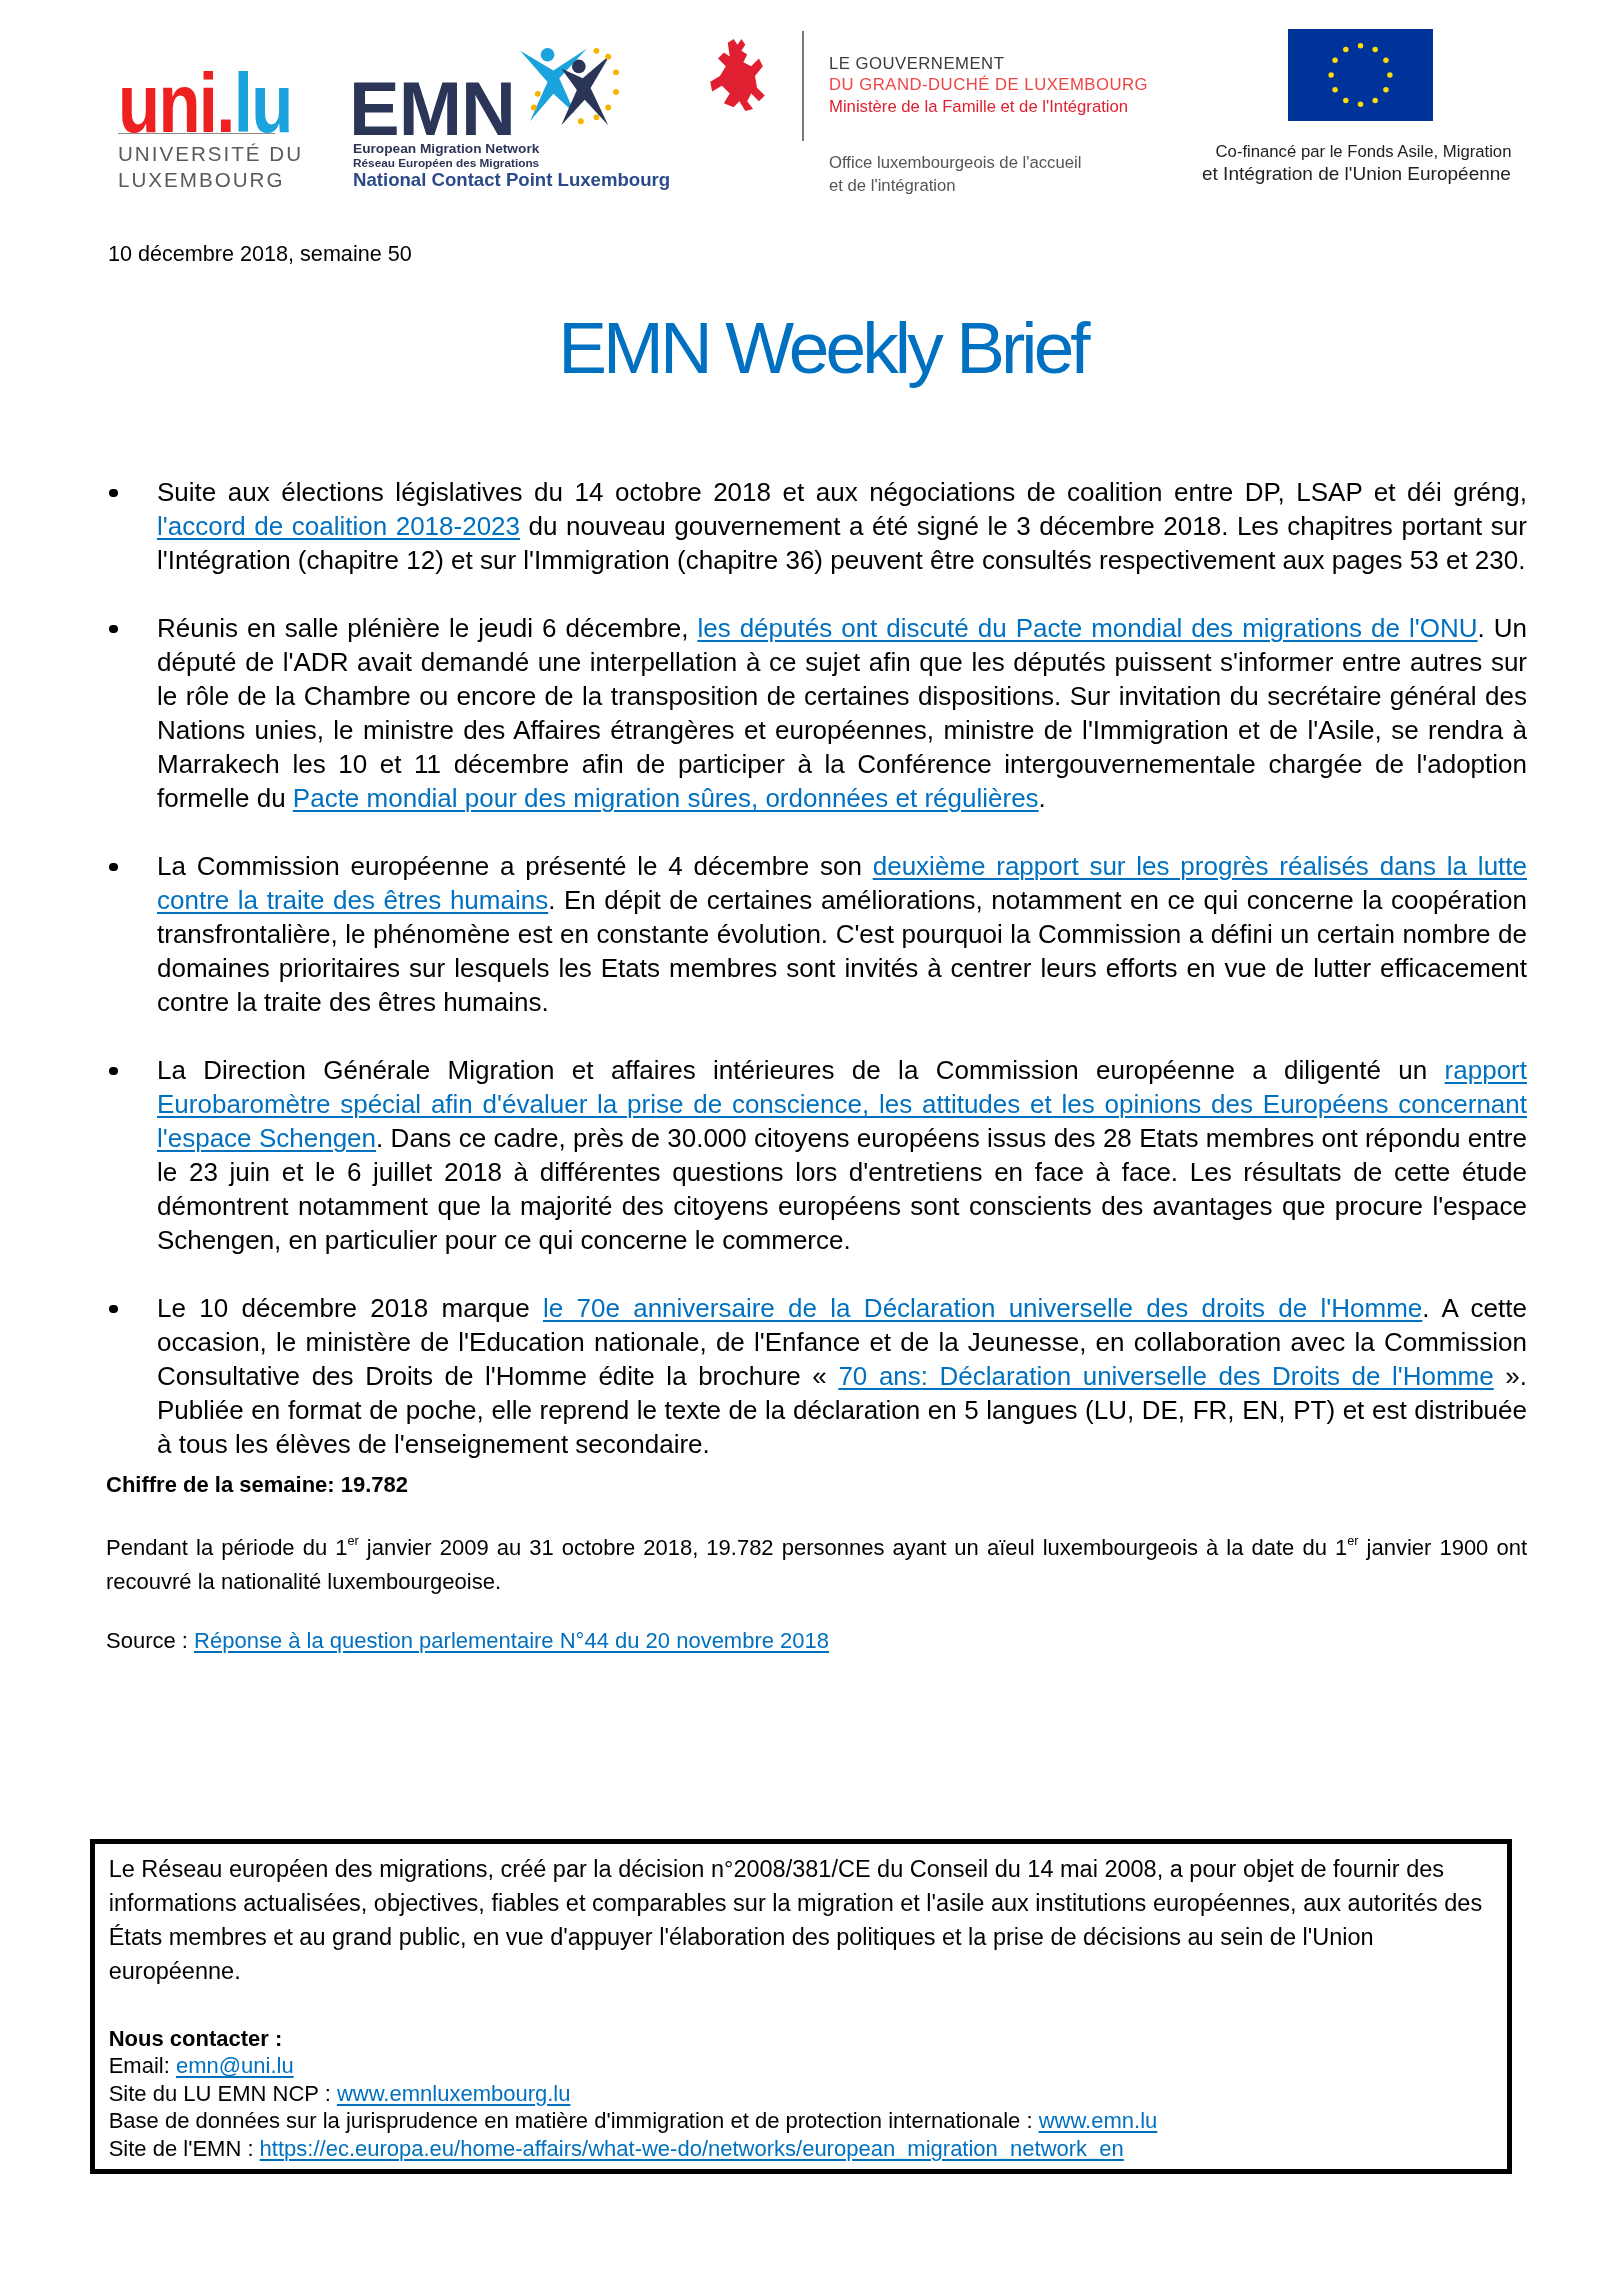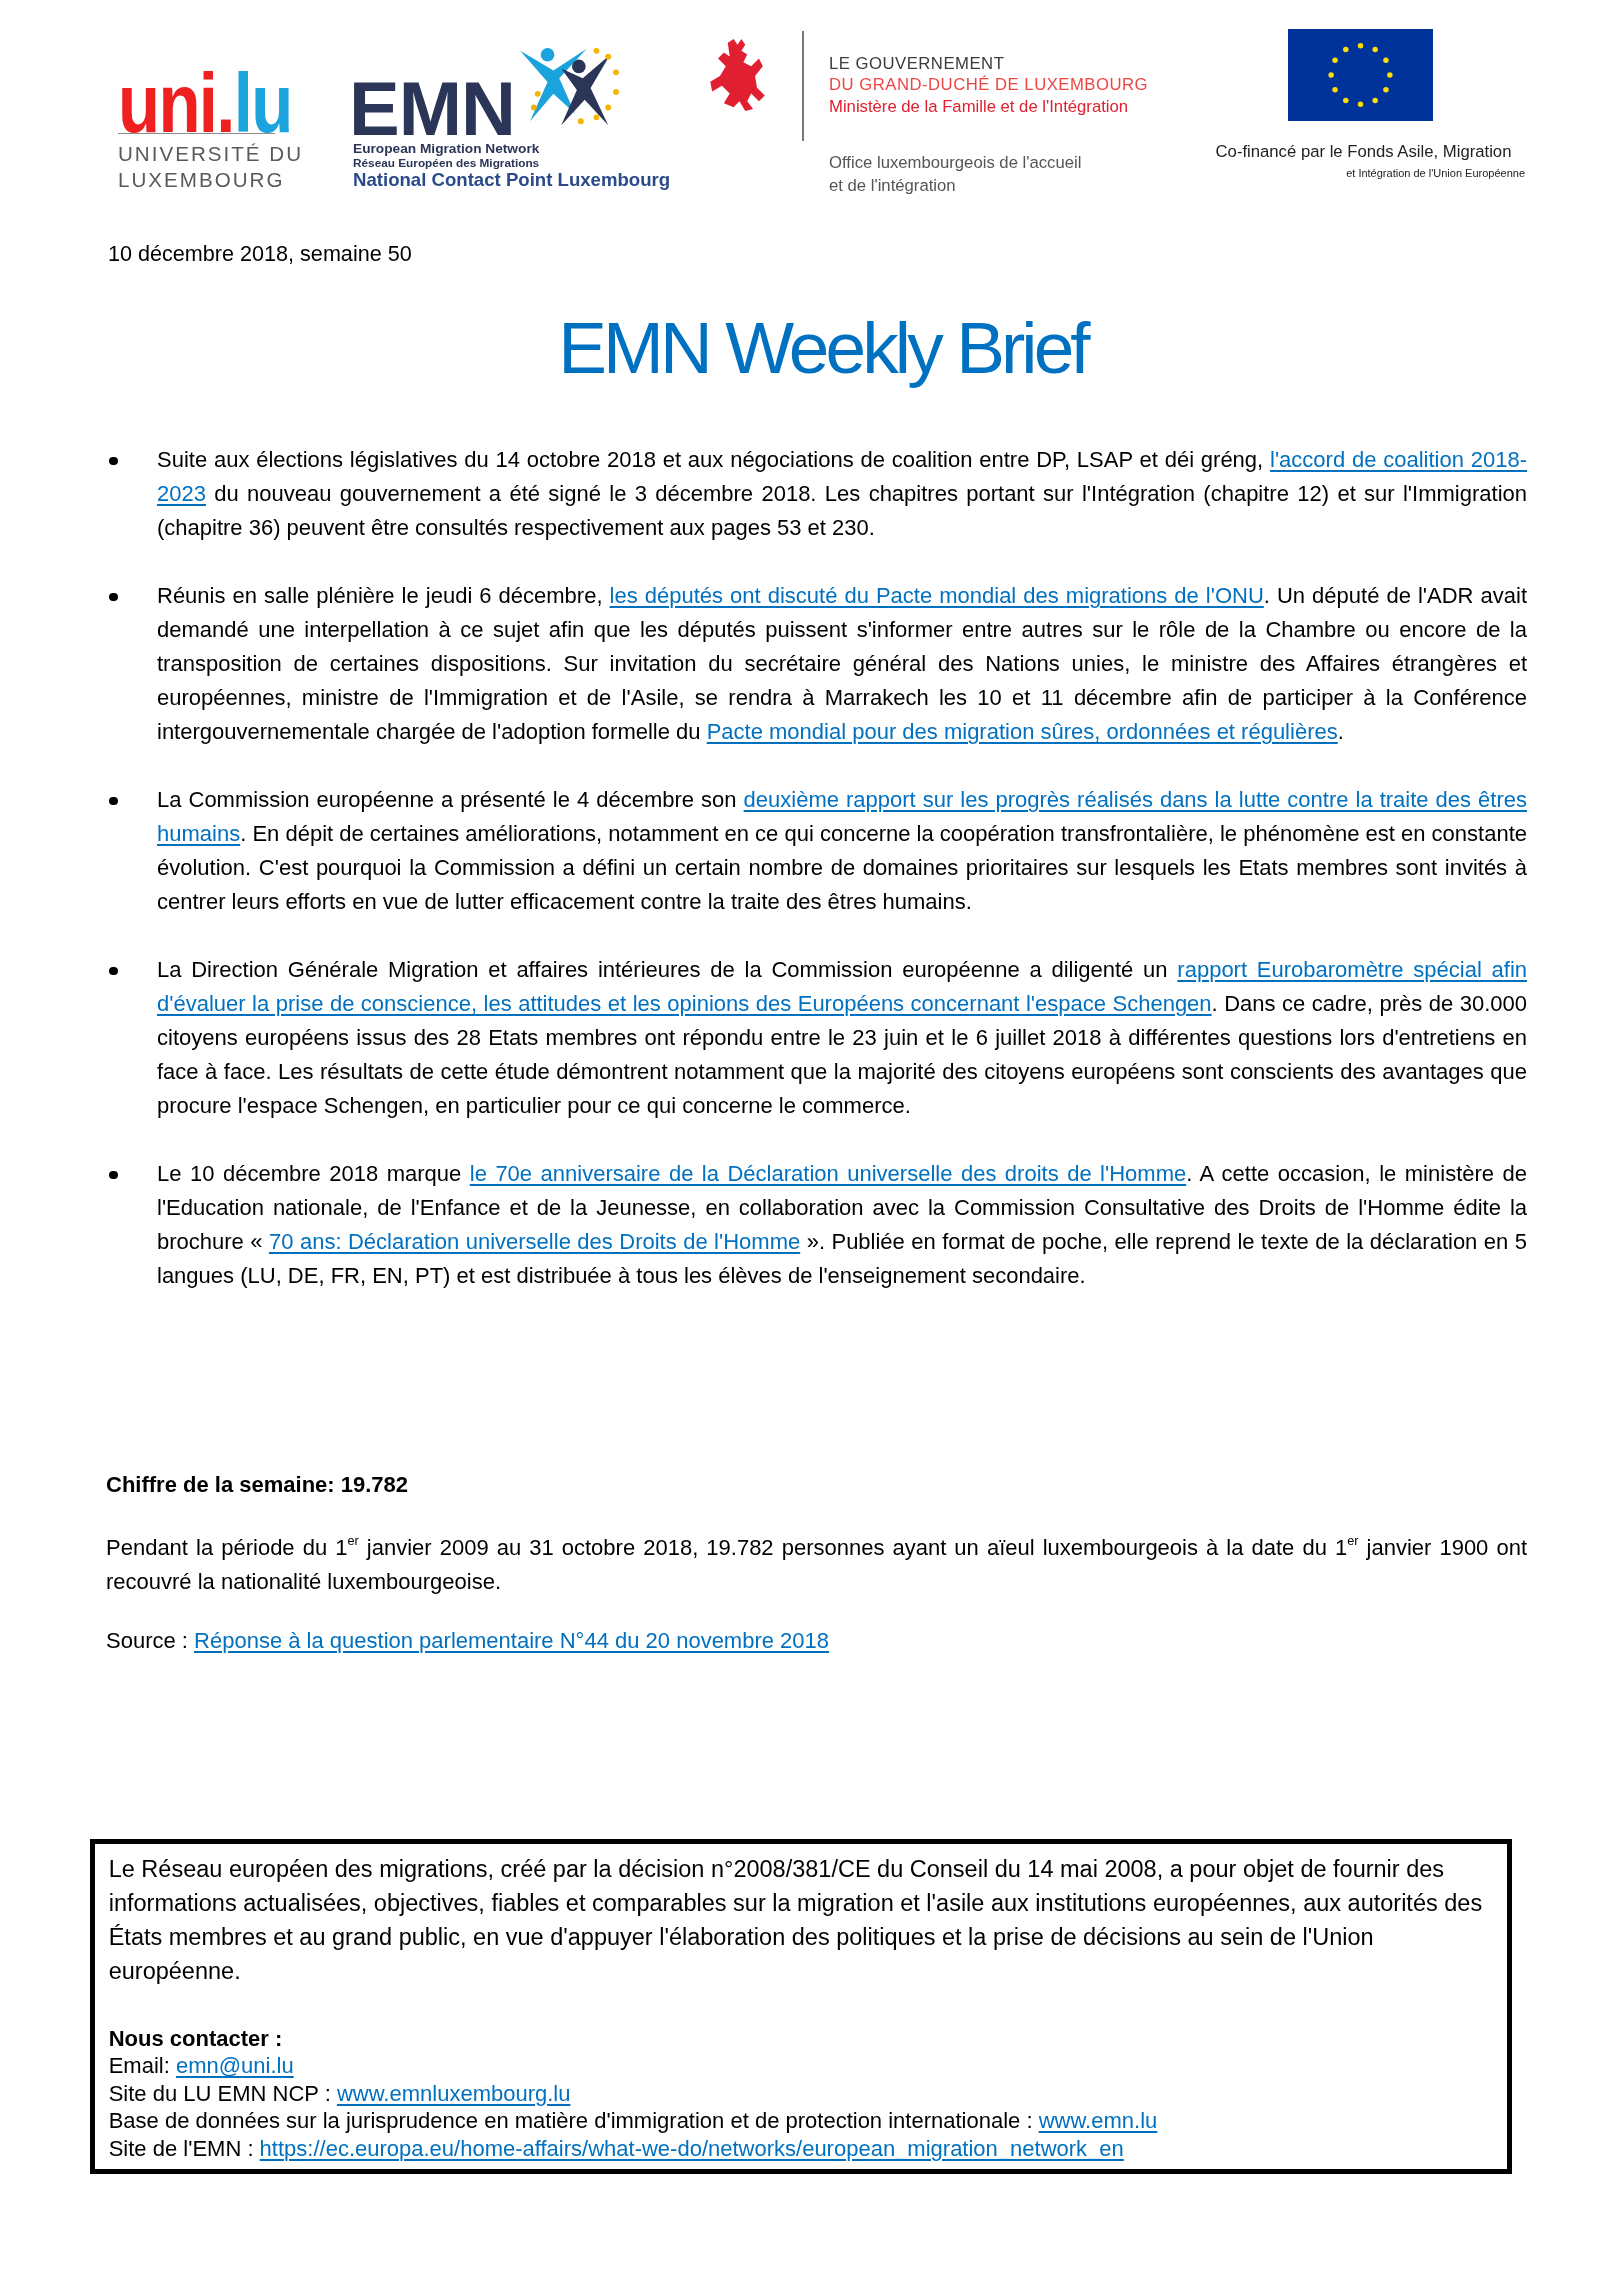--- a/index.html
+++ b/index.html
@@ -31,7 +31,7 @@
 
   .eu-flag { left: 1288px; top: 29px; width: 145px; height: 92px; background: #003399; }
   .eu-cap1 { left: 1202px; top: 141px; width: 323px; text-align: center; font-size: 16.7px; color: #222; line-height: 21.6px; }
-  .eu-cap2 { left: 1202px; top: 163px; width: 323px; text-align: right; font-size: 11px; color: #222; line-height: 21.6px; }
+  .eu-cap2 { left: 1202px; top: 163px; width: 323px; text-align: left; font-size: 19px; color: #222; line-height: 21.6px; }
 
   
   .date { left: 108px; top: 241px; font-size: 21.6px; line-height: 25.5px; }

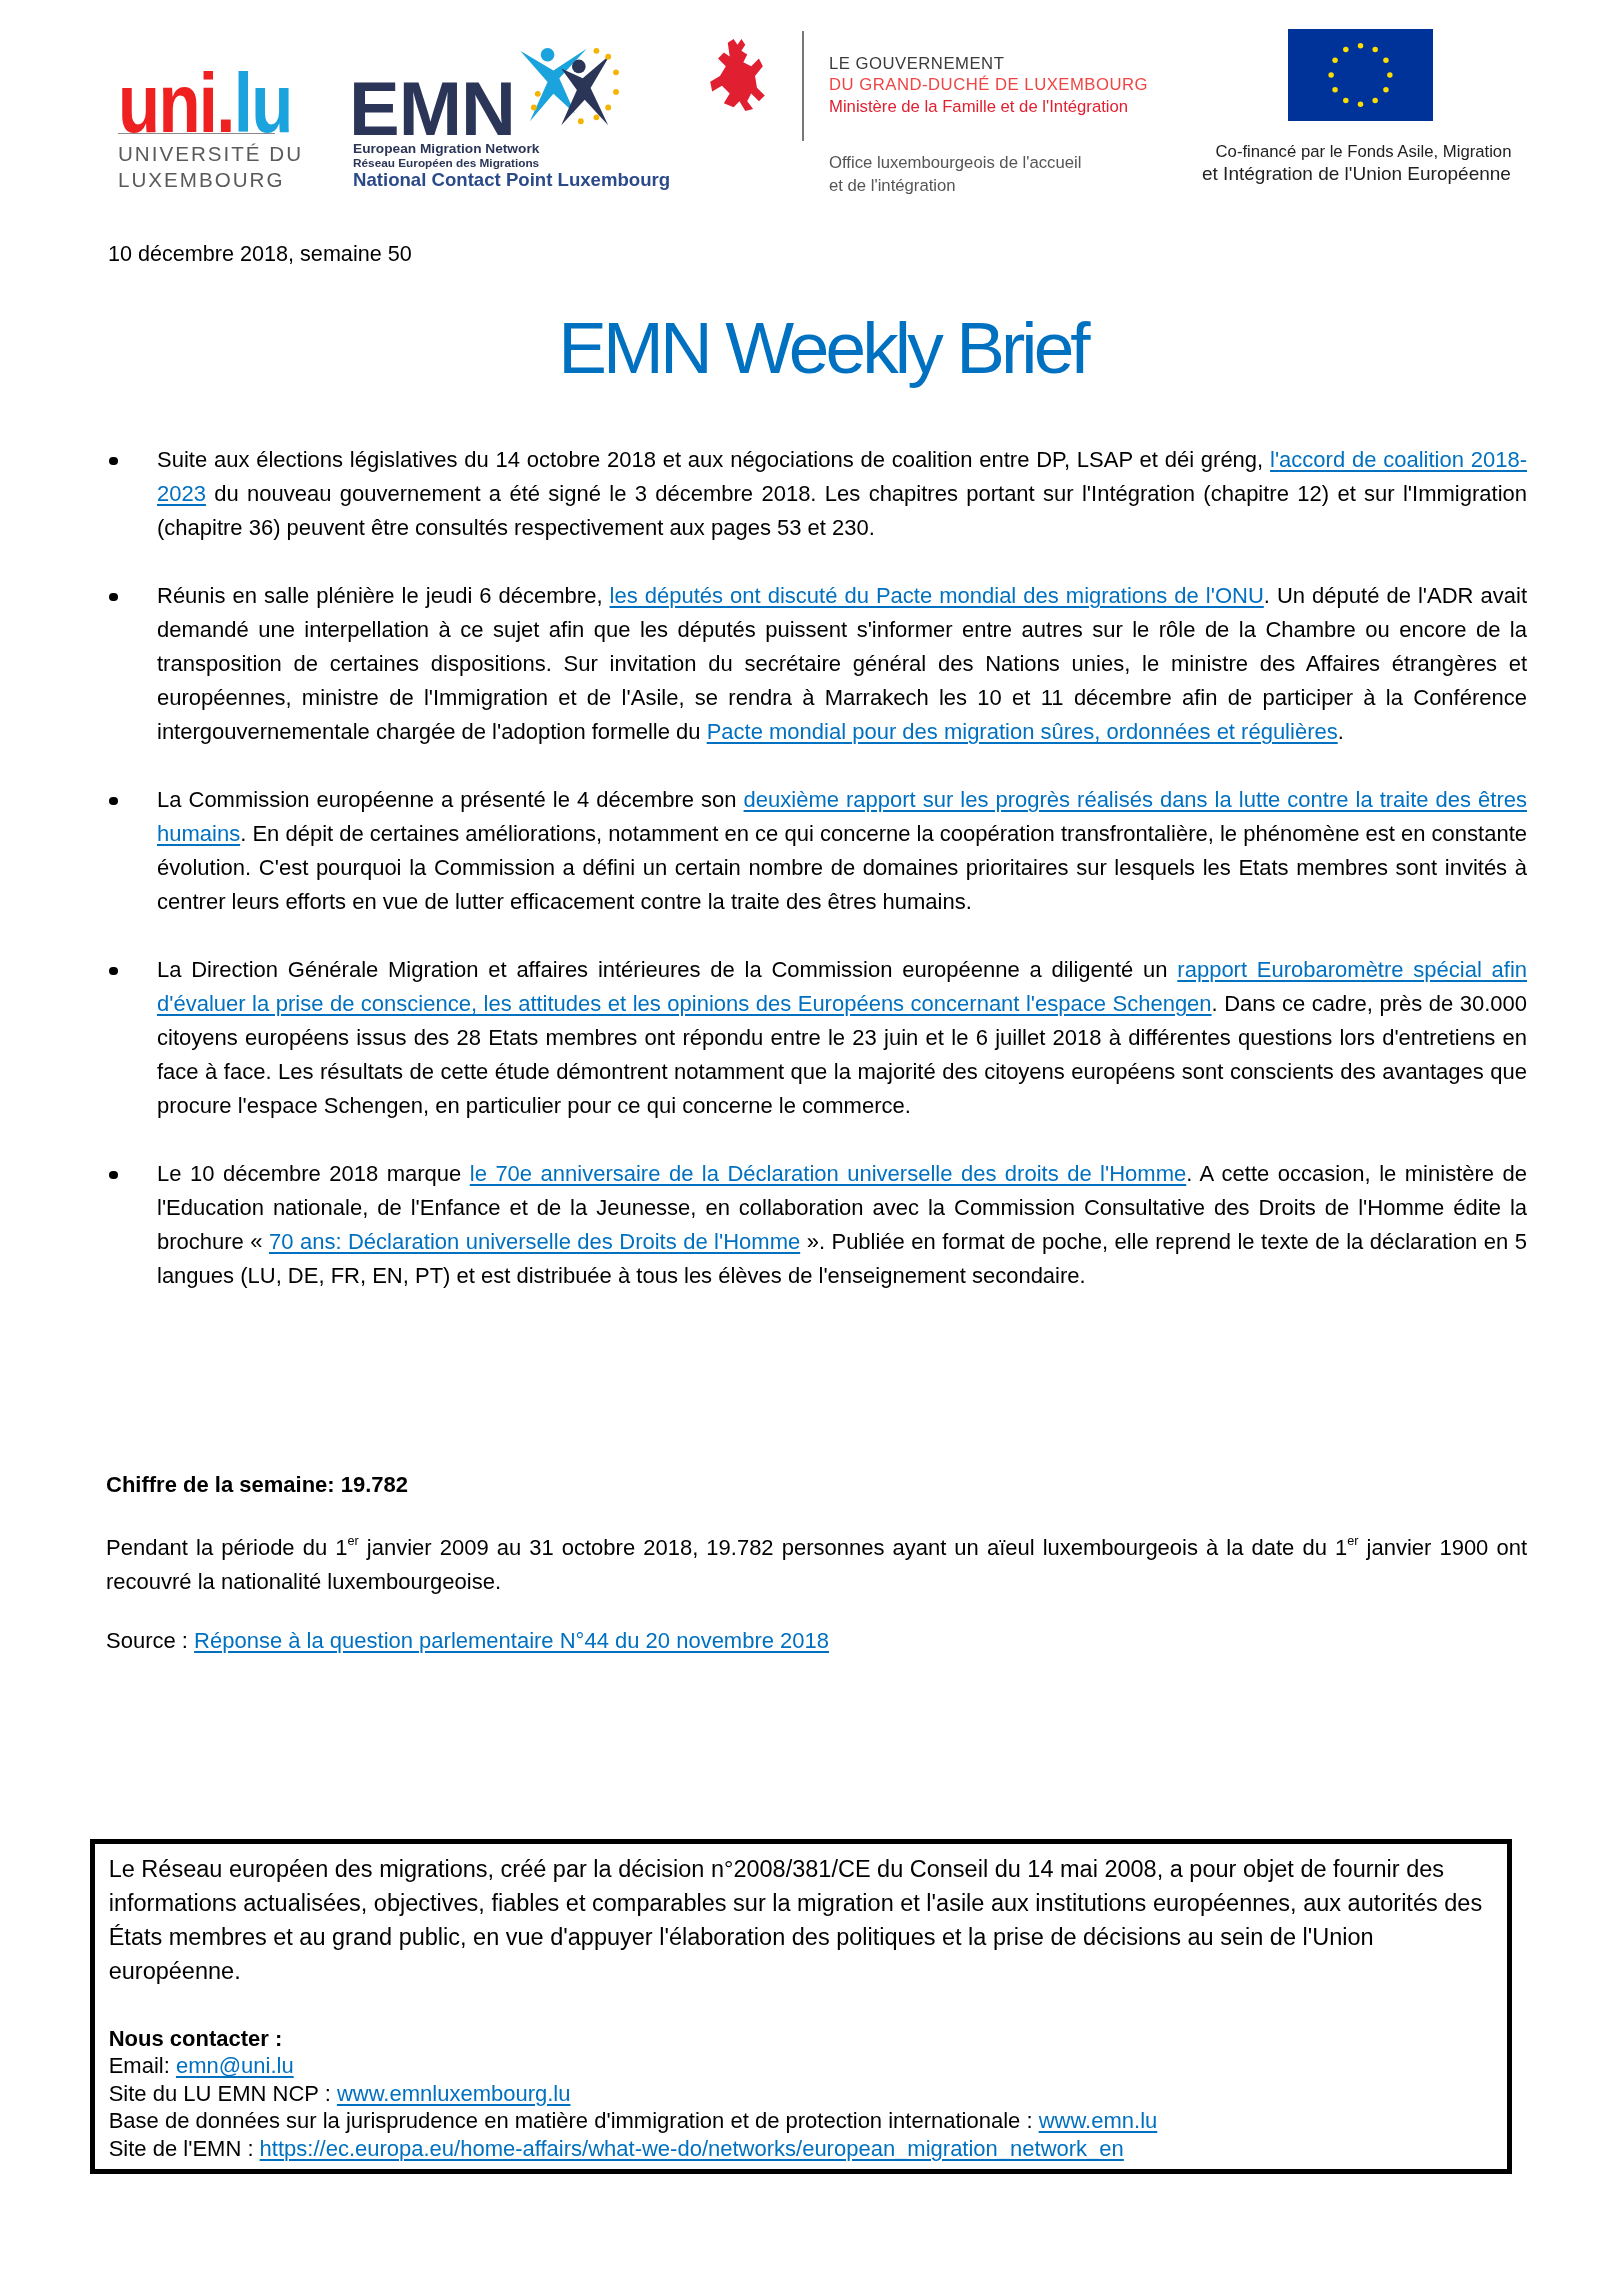--- a/index.html
+++ b/index.html
@@ -38,7 +38,7 @@
   .title { left: 12px; width: 1621px; top: 306px; text-align: center; font-size: 73px; color: #0070c0; letter-spacing: -3.9px; line-height: 84px; }
 
   .bullets { left: 106px; top: 443px; width: 1421px; }
-  .bullet { position: relative; padding-left: 51px; font-size: 22px; line-height: 34px; text-align: justify; margin-bottom: 34px; }
+  .bullet { position: relative; padding-left: 51px; font-size: 26px; line-height: 34px; text-align: justify; margin-bottom: 34px; margin-top: 32px; }
   .bullet .dot { position: absolute; left: 2.9px; top: 13.7px; width: 8.8px; height: 8.8px; border-radius: 50%; background: #000; }
 
   .chiffre { left: 106px; top: 1470px; font-size: 22px; font-weight: bold; line-height: 29px; text-align: center; }

